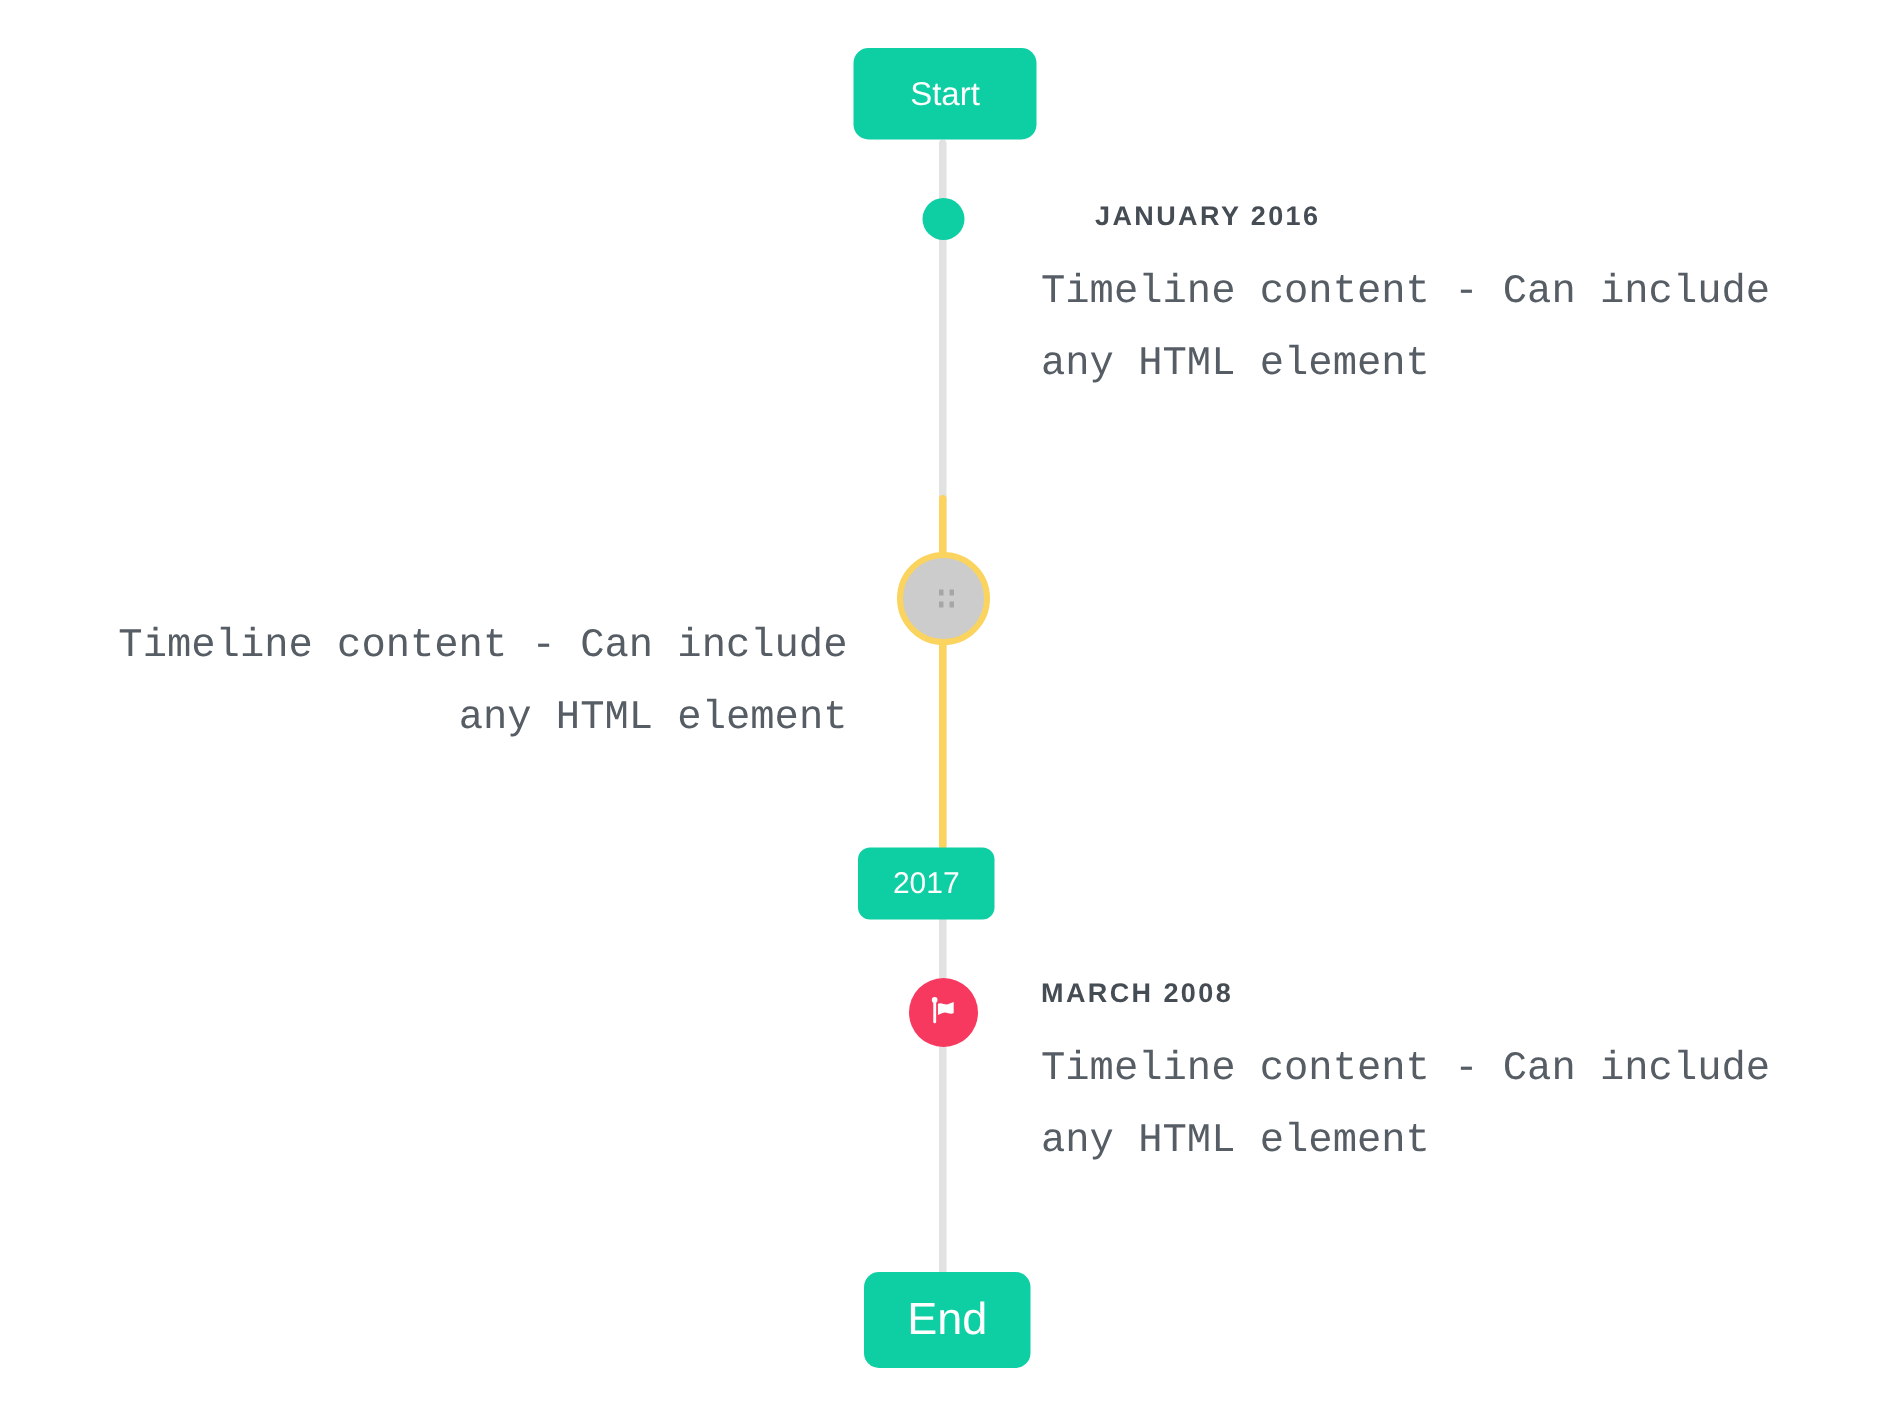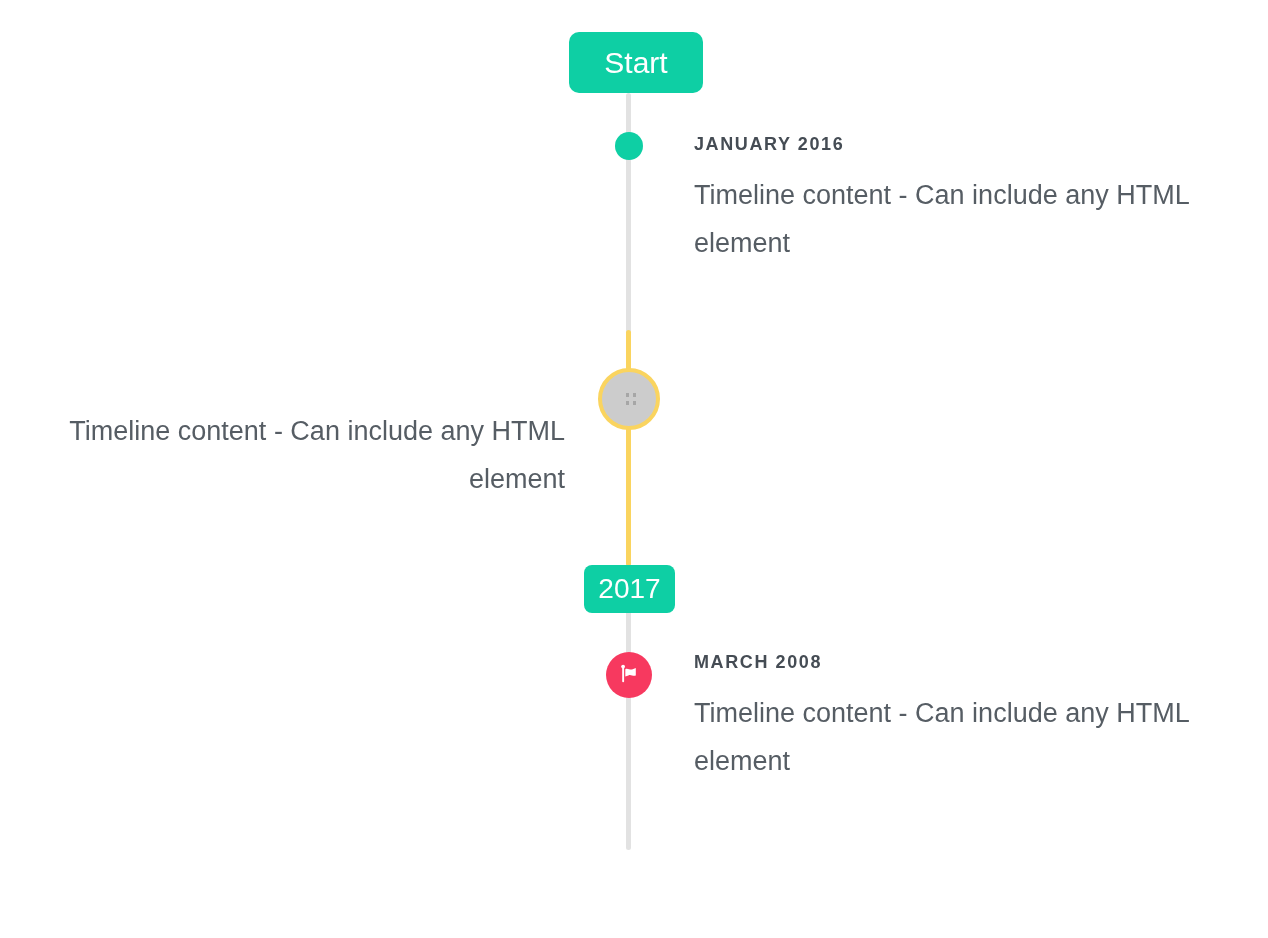--- a/index.html
+++ b/index.html
@@ -33,7 +33,7 @@
     justify-content: center;
     box-sizing: border-box;
   }
-  .tl-badge.start { left: 569px; top: 32px;  width: 134px; height: 61px; border-radius: 10px; font-size: 30px; }
+  .tl-badge.start { left: 569px; top: 32px;  width: 122px; height: 61px; border-radius: 10px; font-size: 22px; }
   .tl-badge.end   { left: 576px; top: 848px; width: 111px; height: 64px; border-radius: 10px; font-size: 30px; }
   .tl-badge.year  { left: 584px; top: 565px; width: 91px;  height: 48px; border-radius: 8px;  font-size: 28px; }
 

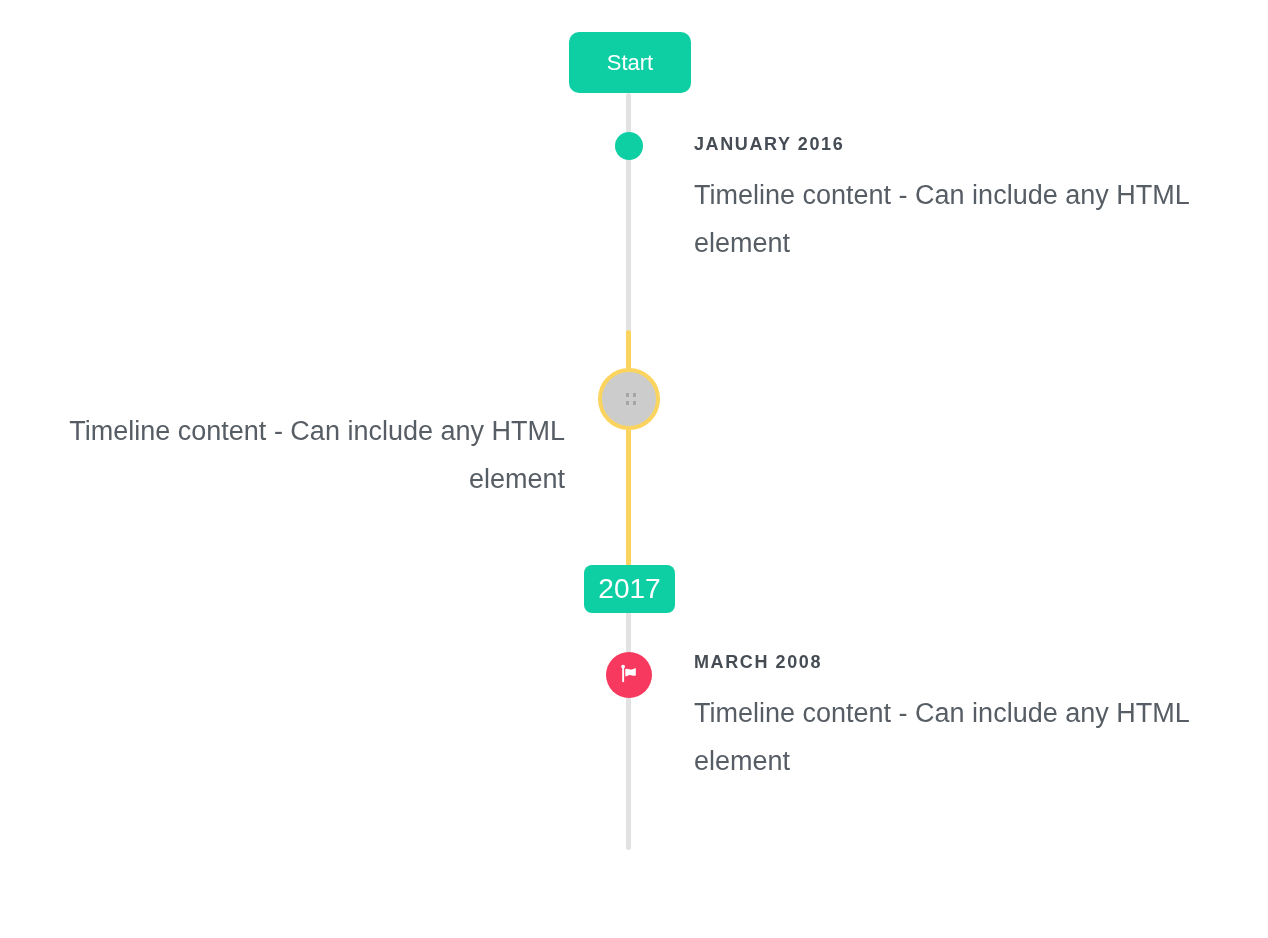--- a/index.html
+++ b/index.html
@@ -95,7 +95,7 @@
   .side-right { left: 694px; text-align: left; }
   .side-left  { left: 20px;  text-align: right; width: 545px; }
 
-  .date-jan { top: 134px; }
+  .date-jan { top: 134px; margin-left: 36px; }
   .content-jan { top: 171px; }
 
   .date-feb { top: 370px; right: 703px; left: auto; }

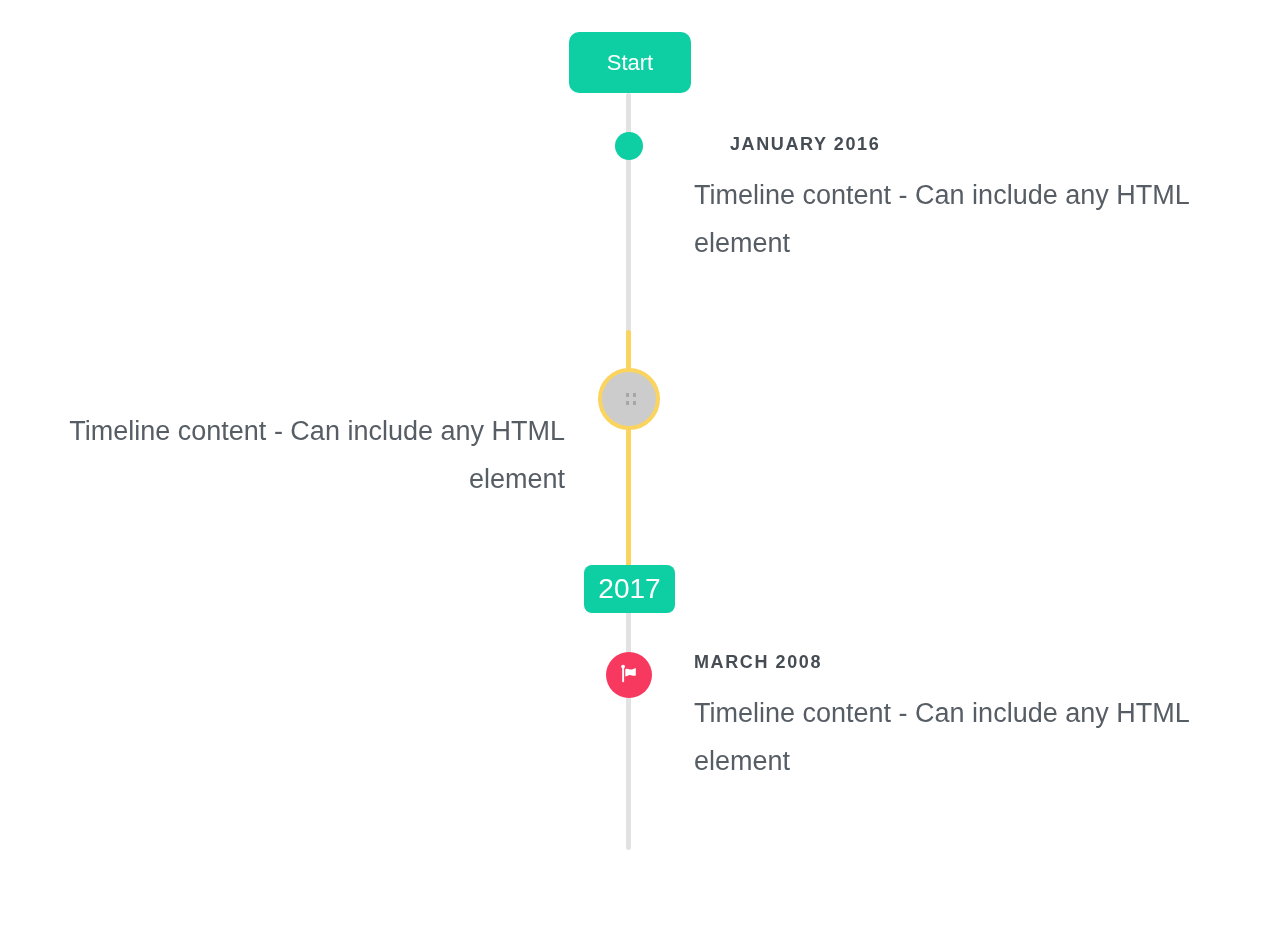--- a/index.html
+++ b/index.html
@@ -90,6 +90,7 @@
     line-height: 48px;
     color: #565d64;
     width: 545px;
+    font-family: Liberation Mono, monospace;
   }
 
   .side-right { left: 694px; text-align: left; }

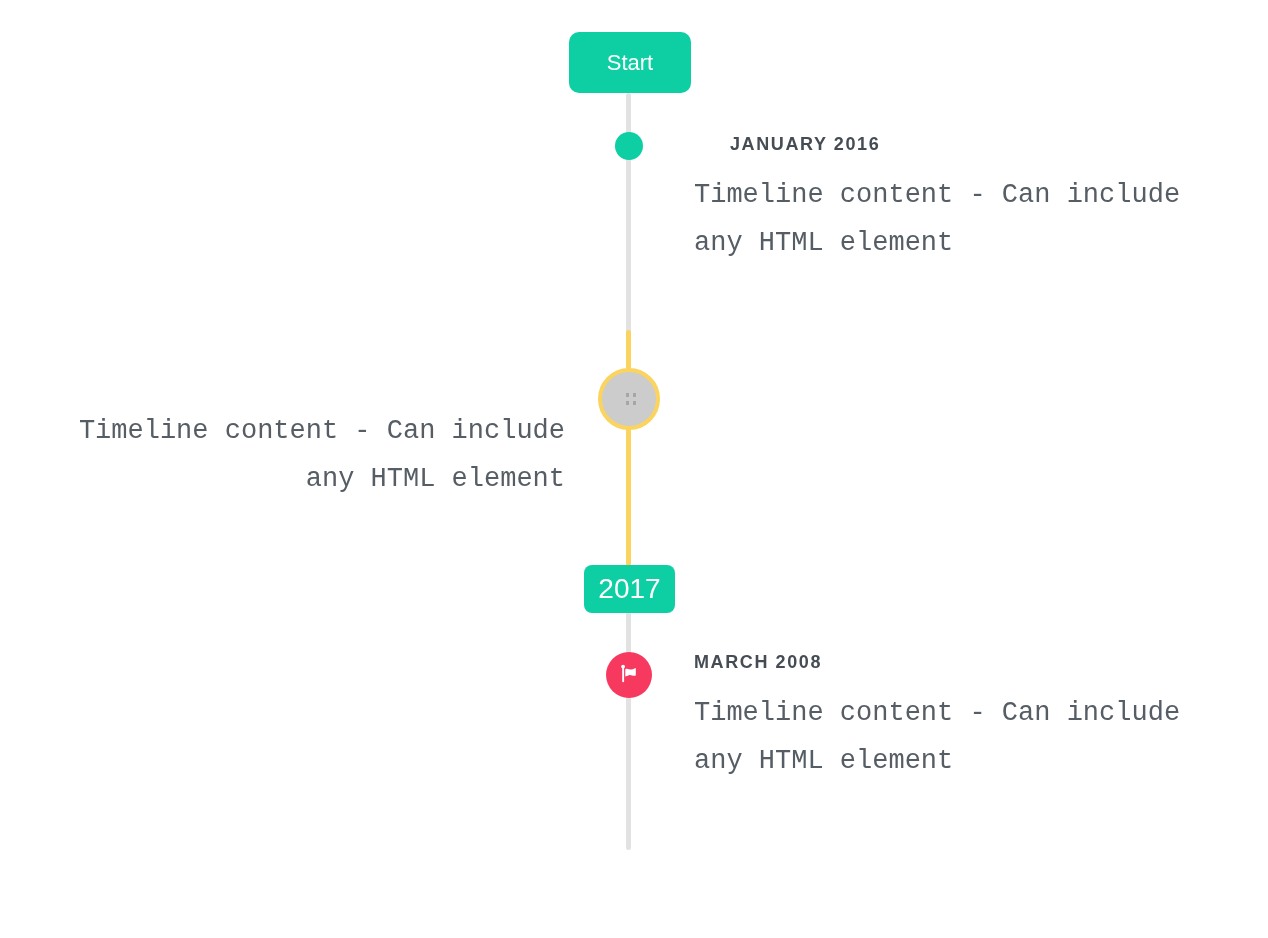--- a/index.html
+++ b/index.html
@@ -35,7 +35,7 @@
   }
   .tl-badge.start { left: 569px; top: 32px;  width: 122px; height: 61px; border-radius: 10px; font-size: 22px; }
   .tl-badge.end   { left: 576px; top: 848px; width: 111px; height: 64px; border-radius: 10px; font-size: 30px; }
-  .tl-badge.year  { left: 584px; top: 565px; width: 91px;  height: 48px; border-radius: 8px;  font-size: 28px; }
+  .tl-badge.year  { left: 572px; top: 565px; width: 91px;  height: 48px; border-radius: 8px;  font-size: 20px; }
 
   
   .marker { position: absolute; border-radius: 50%; box-sizing: border-box; }

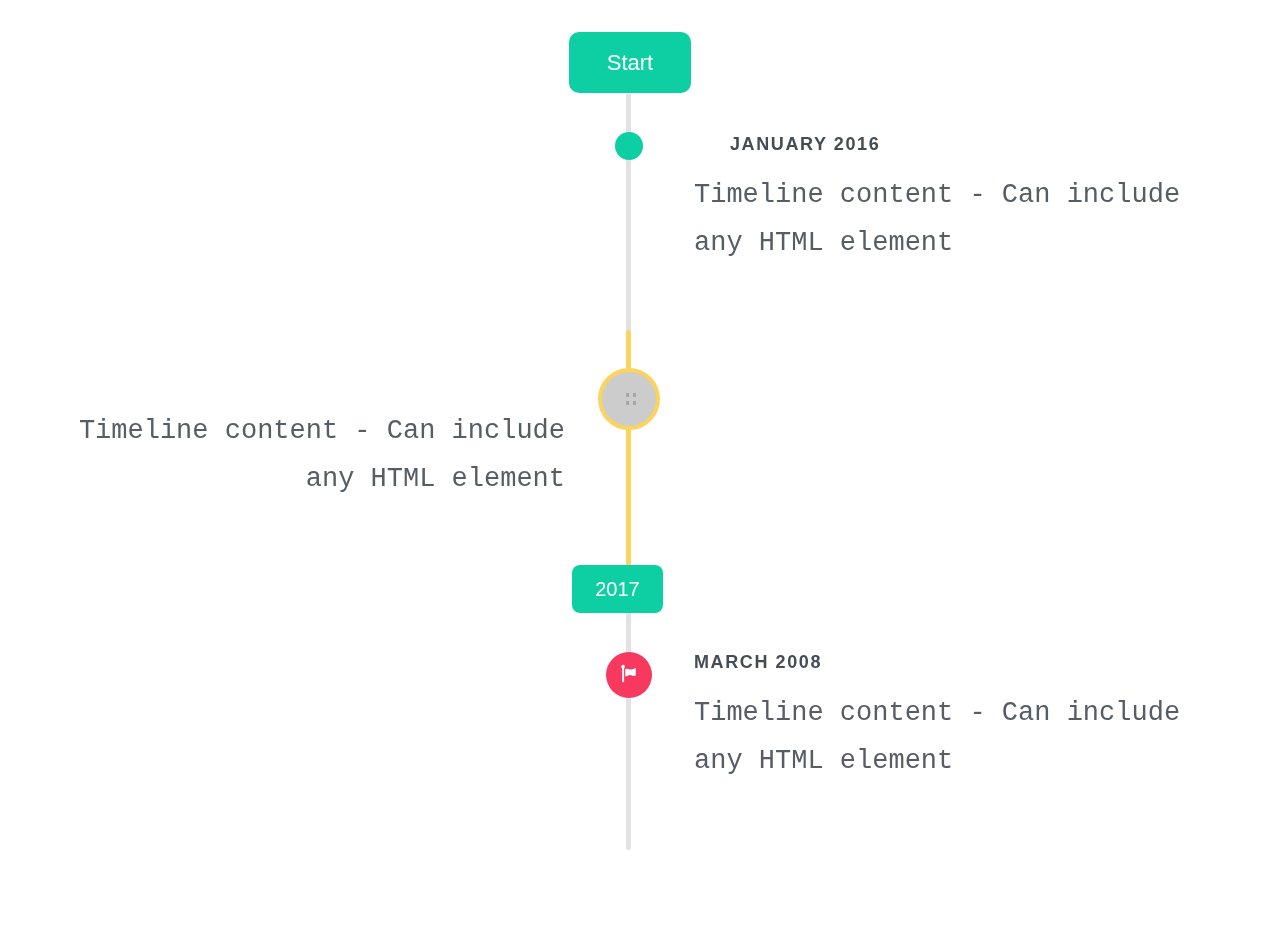--- a/index.html
+++ b/index.html
@@ -136,6 +136,7 @@
   <div class="entry-date side-right date-mar">MARCH 2008</div>
   <div class="entry-content side-right content-mar">Timeline content - Can include any HTML element</div>
 
+  <div class="tl-badge end">End</div>
 
 </div>
 

